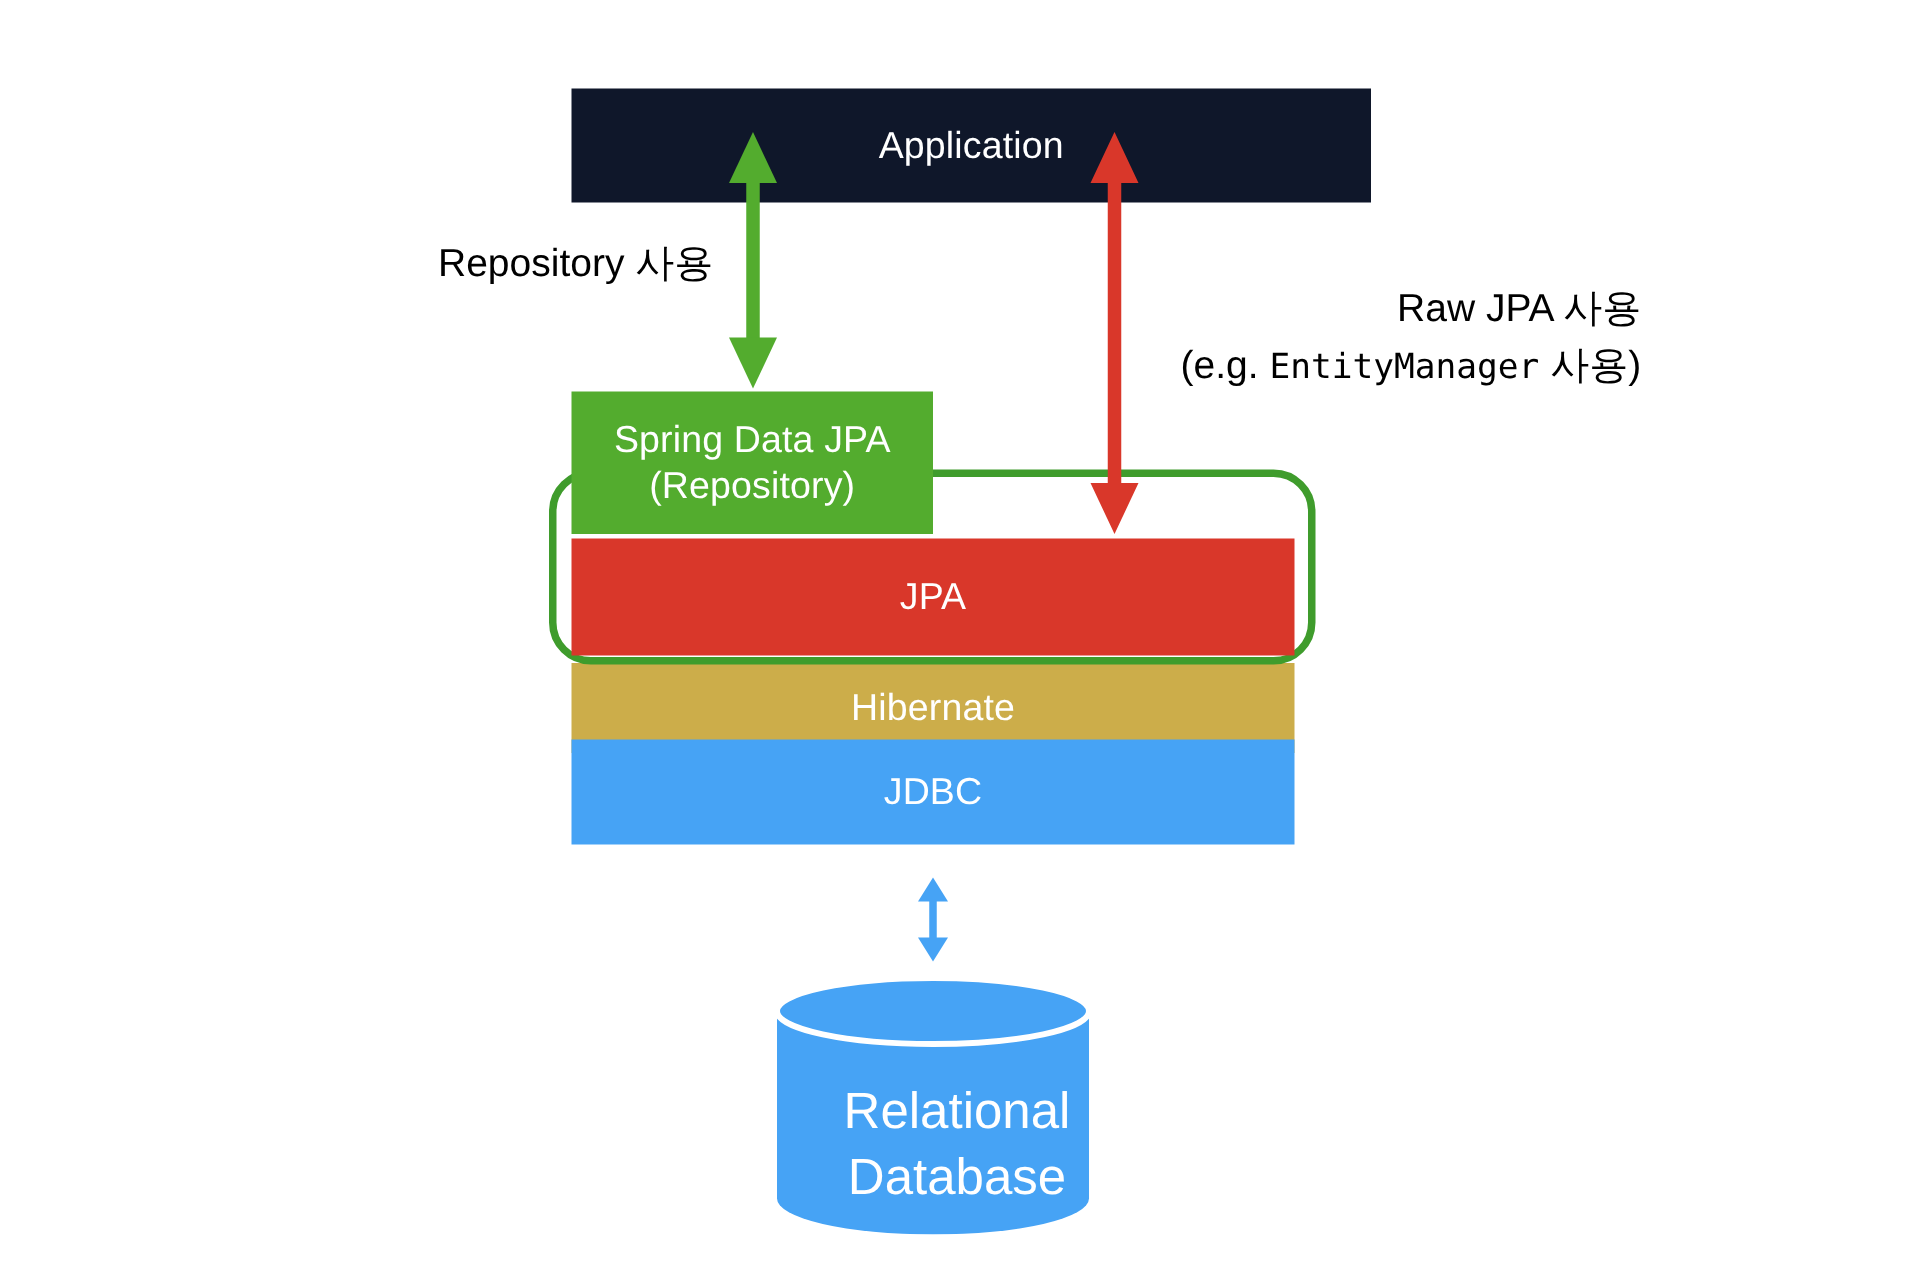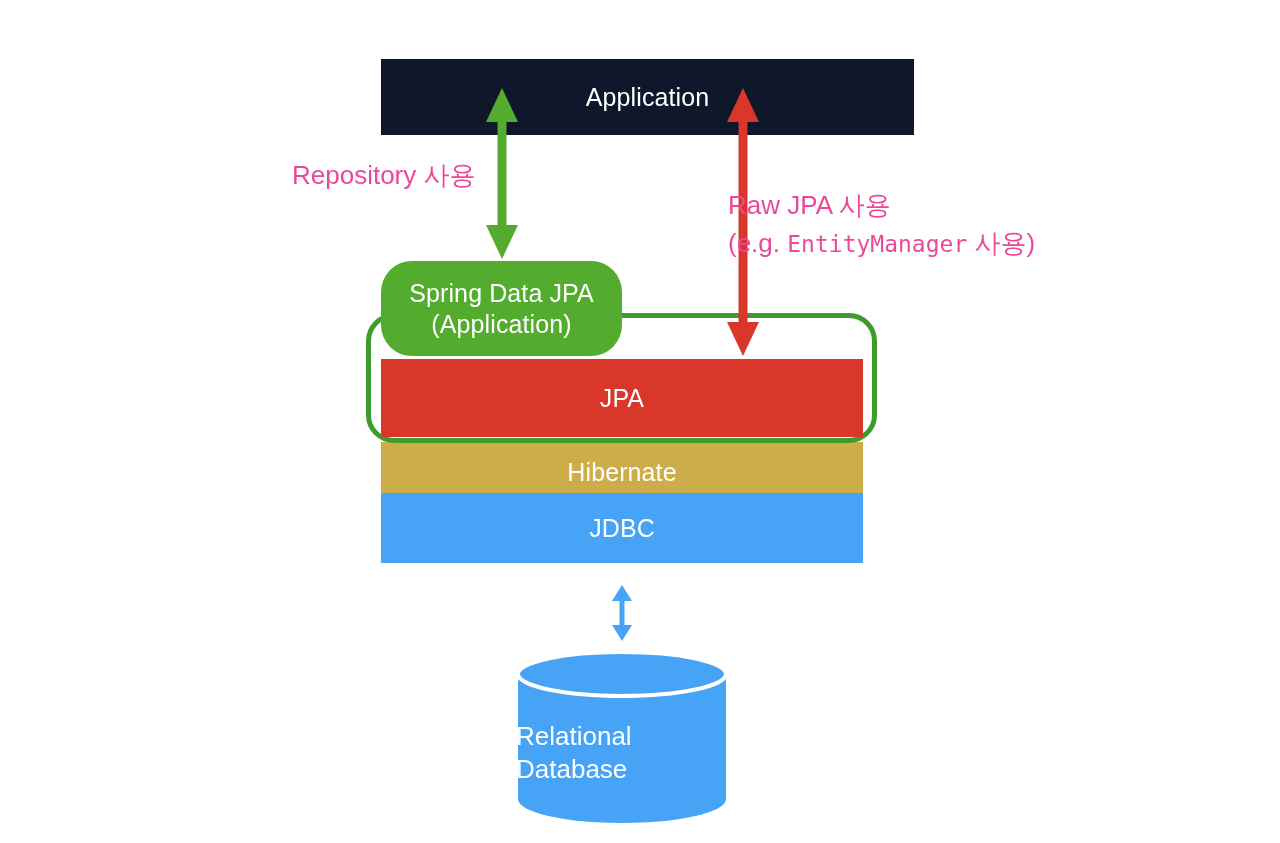--- a/index.html
+++ b/index.html
@@ -96,7 +96,7 @@
   
   .annotation {
     position: absolute;
-    color: #ec4899;
+    color: #000000;
     font-size: 26px;
     line-height: 1.48;
     white-space: nowrap;

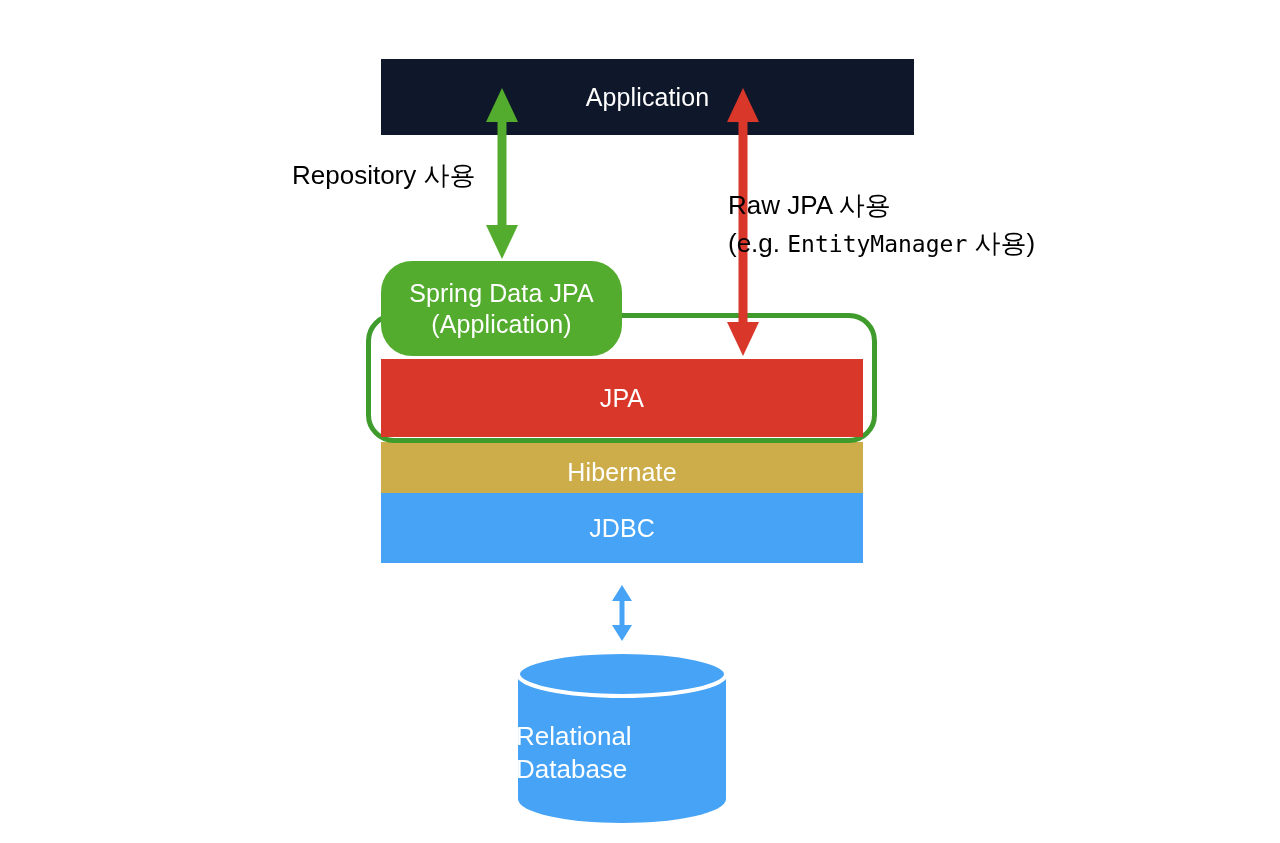--- a/index.html
+++ b/index.html
@@ -107,8 +107,9 @@
     top: 156px;
   }
   .label-rawjpa {
-    left: 728px;
+    left: 787px;
     top: 186px;
+    text-align: right;
   }
   .mono {
     font-family: "DejaVu Sans Mono", "Liberation Mono", monospace;

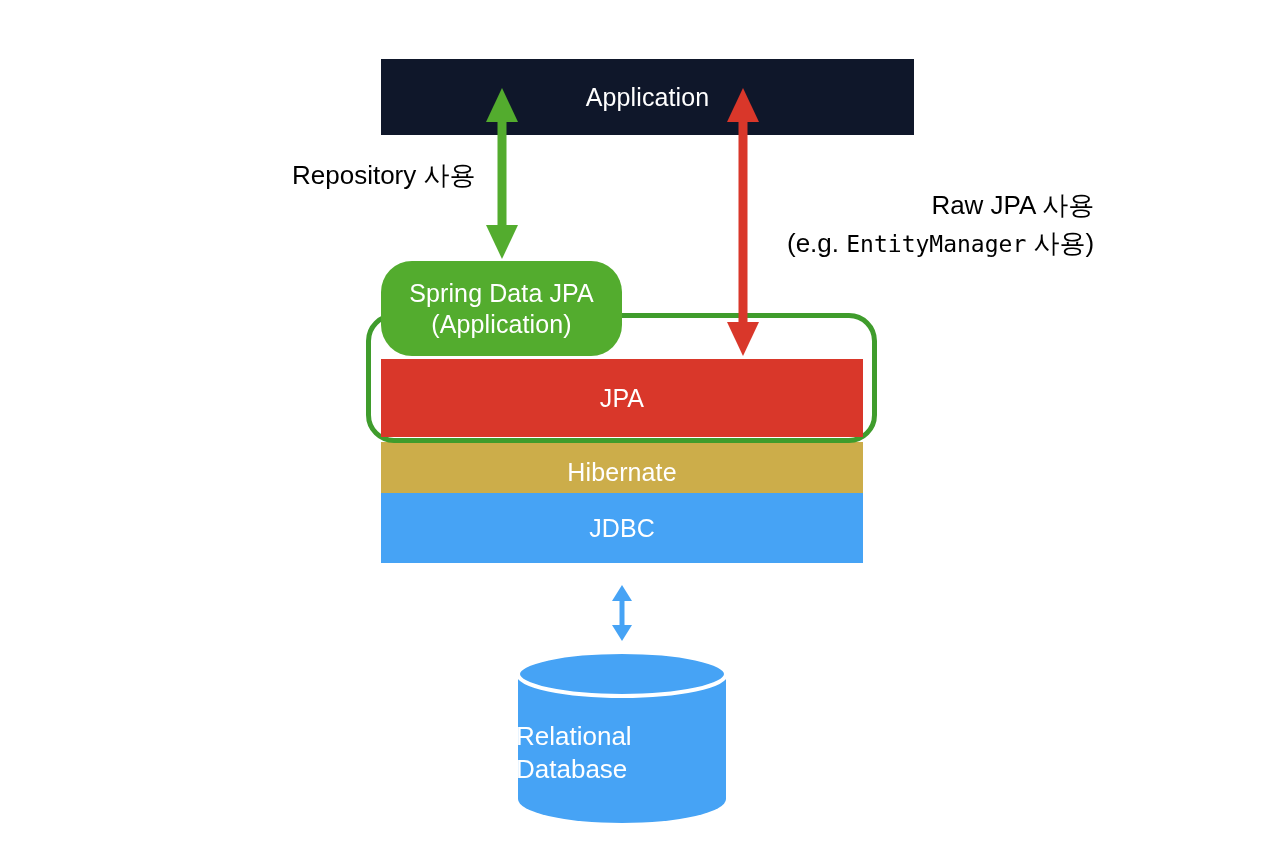--- a/index.html
+++ b/index.html
@@ -45,7 +45,6 @@
     height: 95px;
     background: #53ac2e;
     z-index: 6;
-    border-radius: 31px;
   }
   .box-jpa {
     left: 381px;

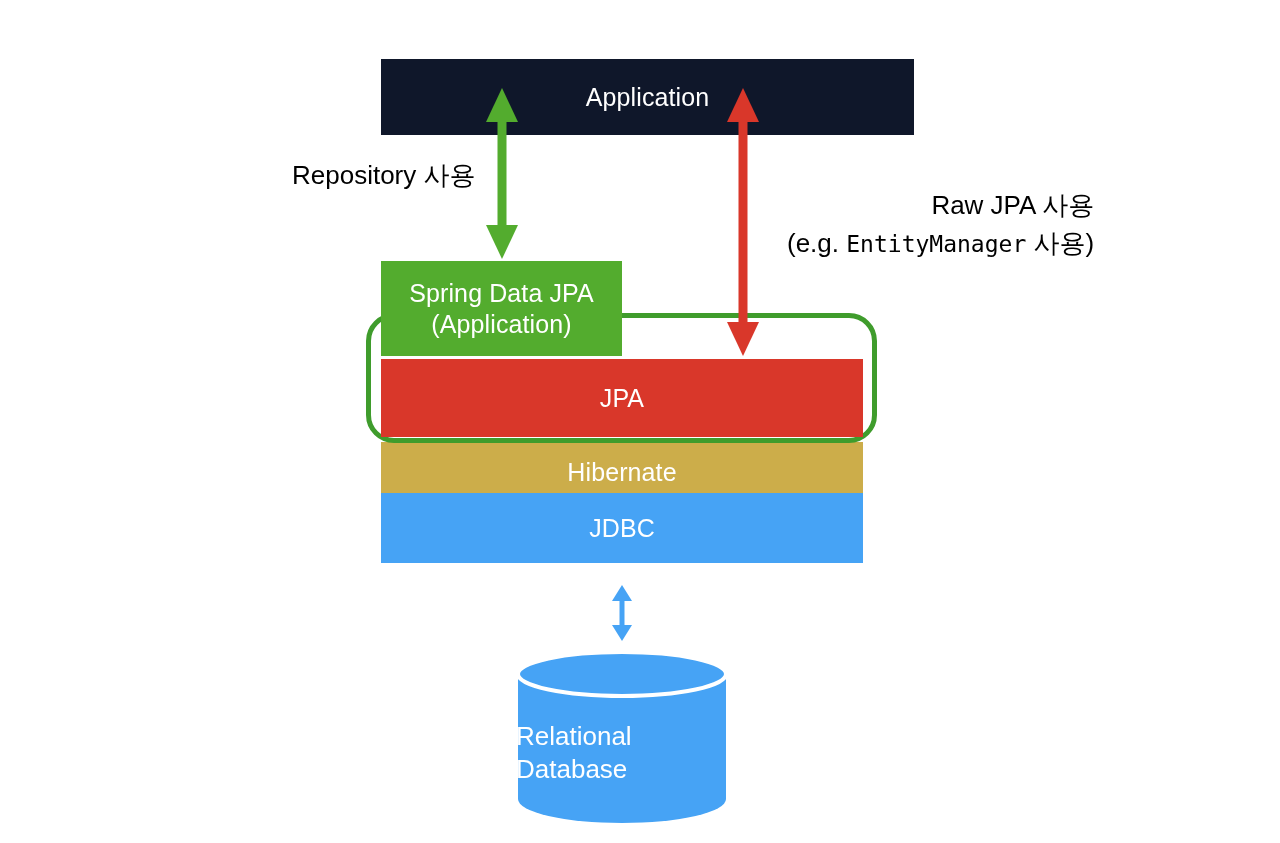--- a/index.html
+++ b/index.html
@@ -171,7 +171,7 @@
   <div class="layer-box box-spring">
     <div>
       <div>Spring Data JPA</div>
-      <div>(Application)</div>
+      <div>(Repository)</div>
     </div>
   </div>
 

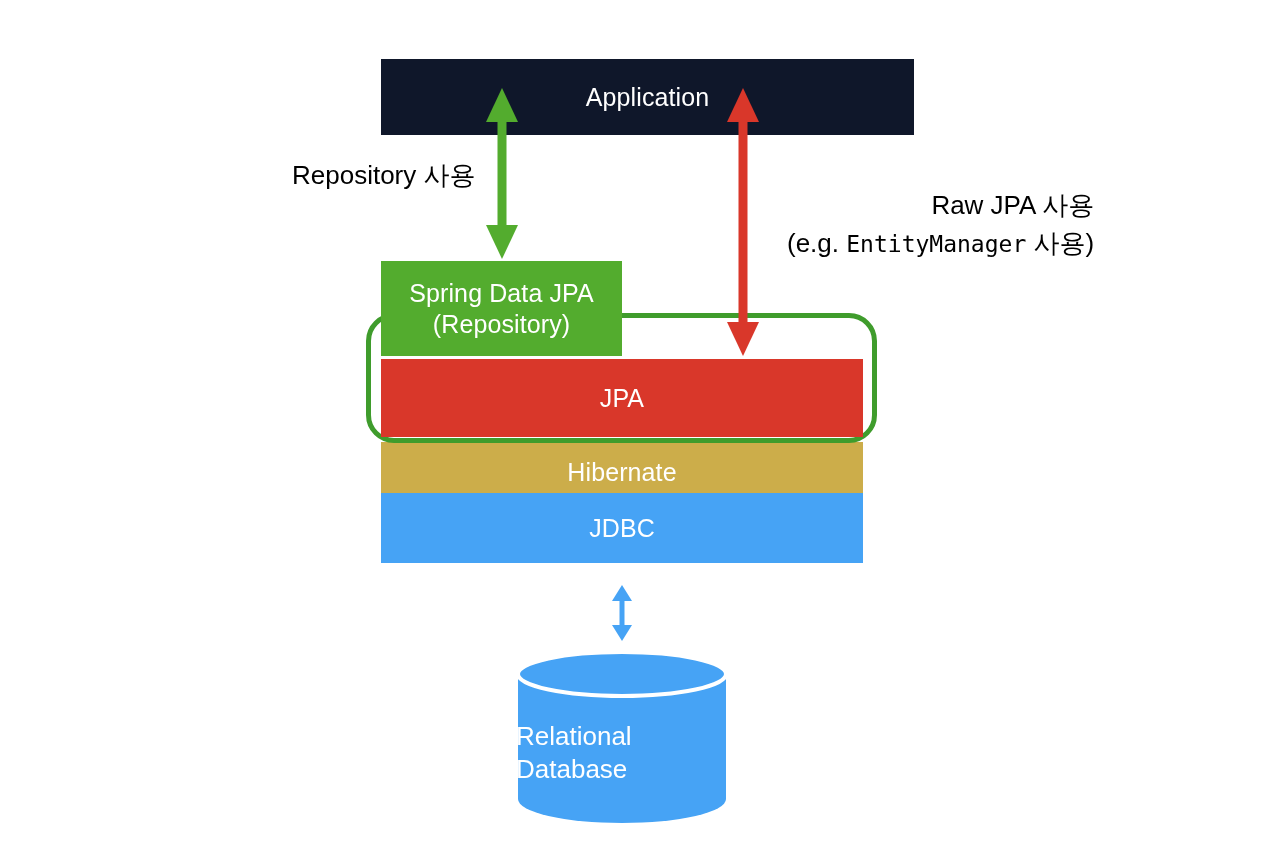--- a/index.html
+++ b/index.html
@@ -126,11 +126,12 @@
   }
   .cyl-label {
     position: absolute;
-    left: 516px;
+    left: 532px;
     top: 720px;
     width: 212px;
+    text-align: center;
     color: #ffffff;
-    font-size: 26px;
+    font-size: 34px;
     line-height: 1.28;
     z-index: 4;
     pointer-events: none;

